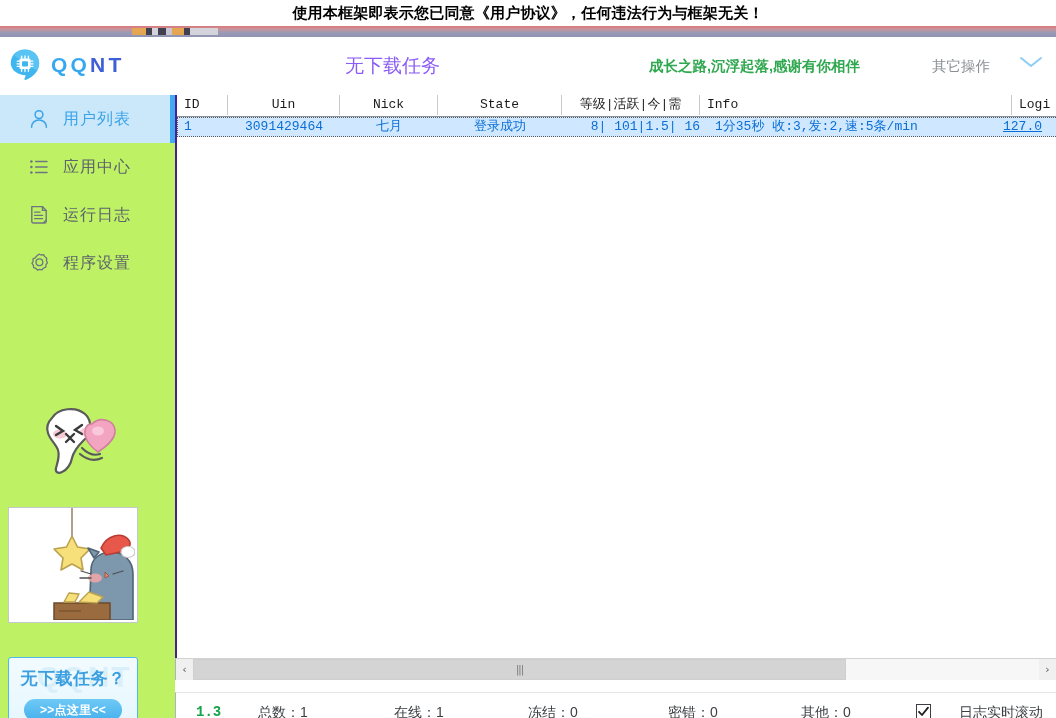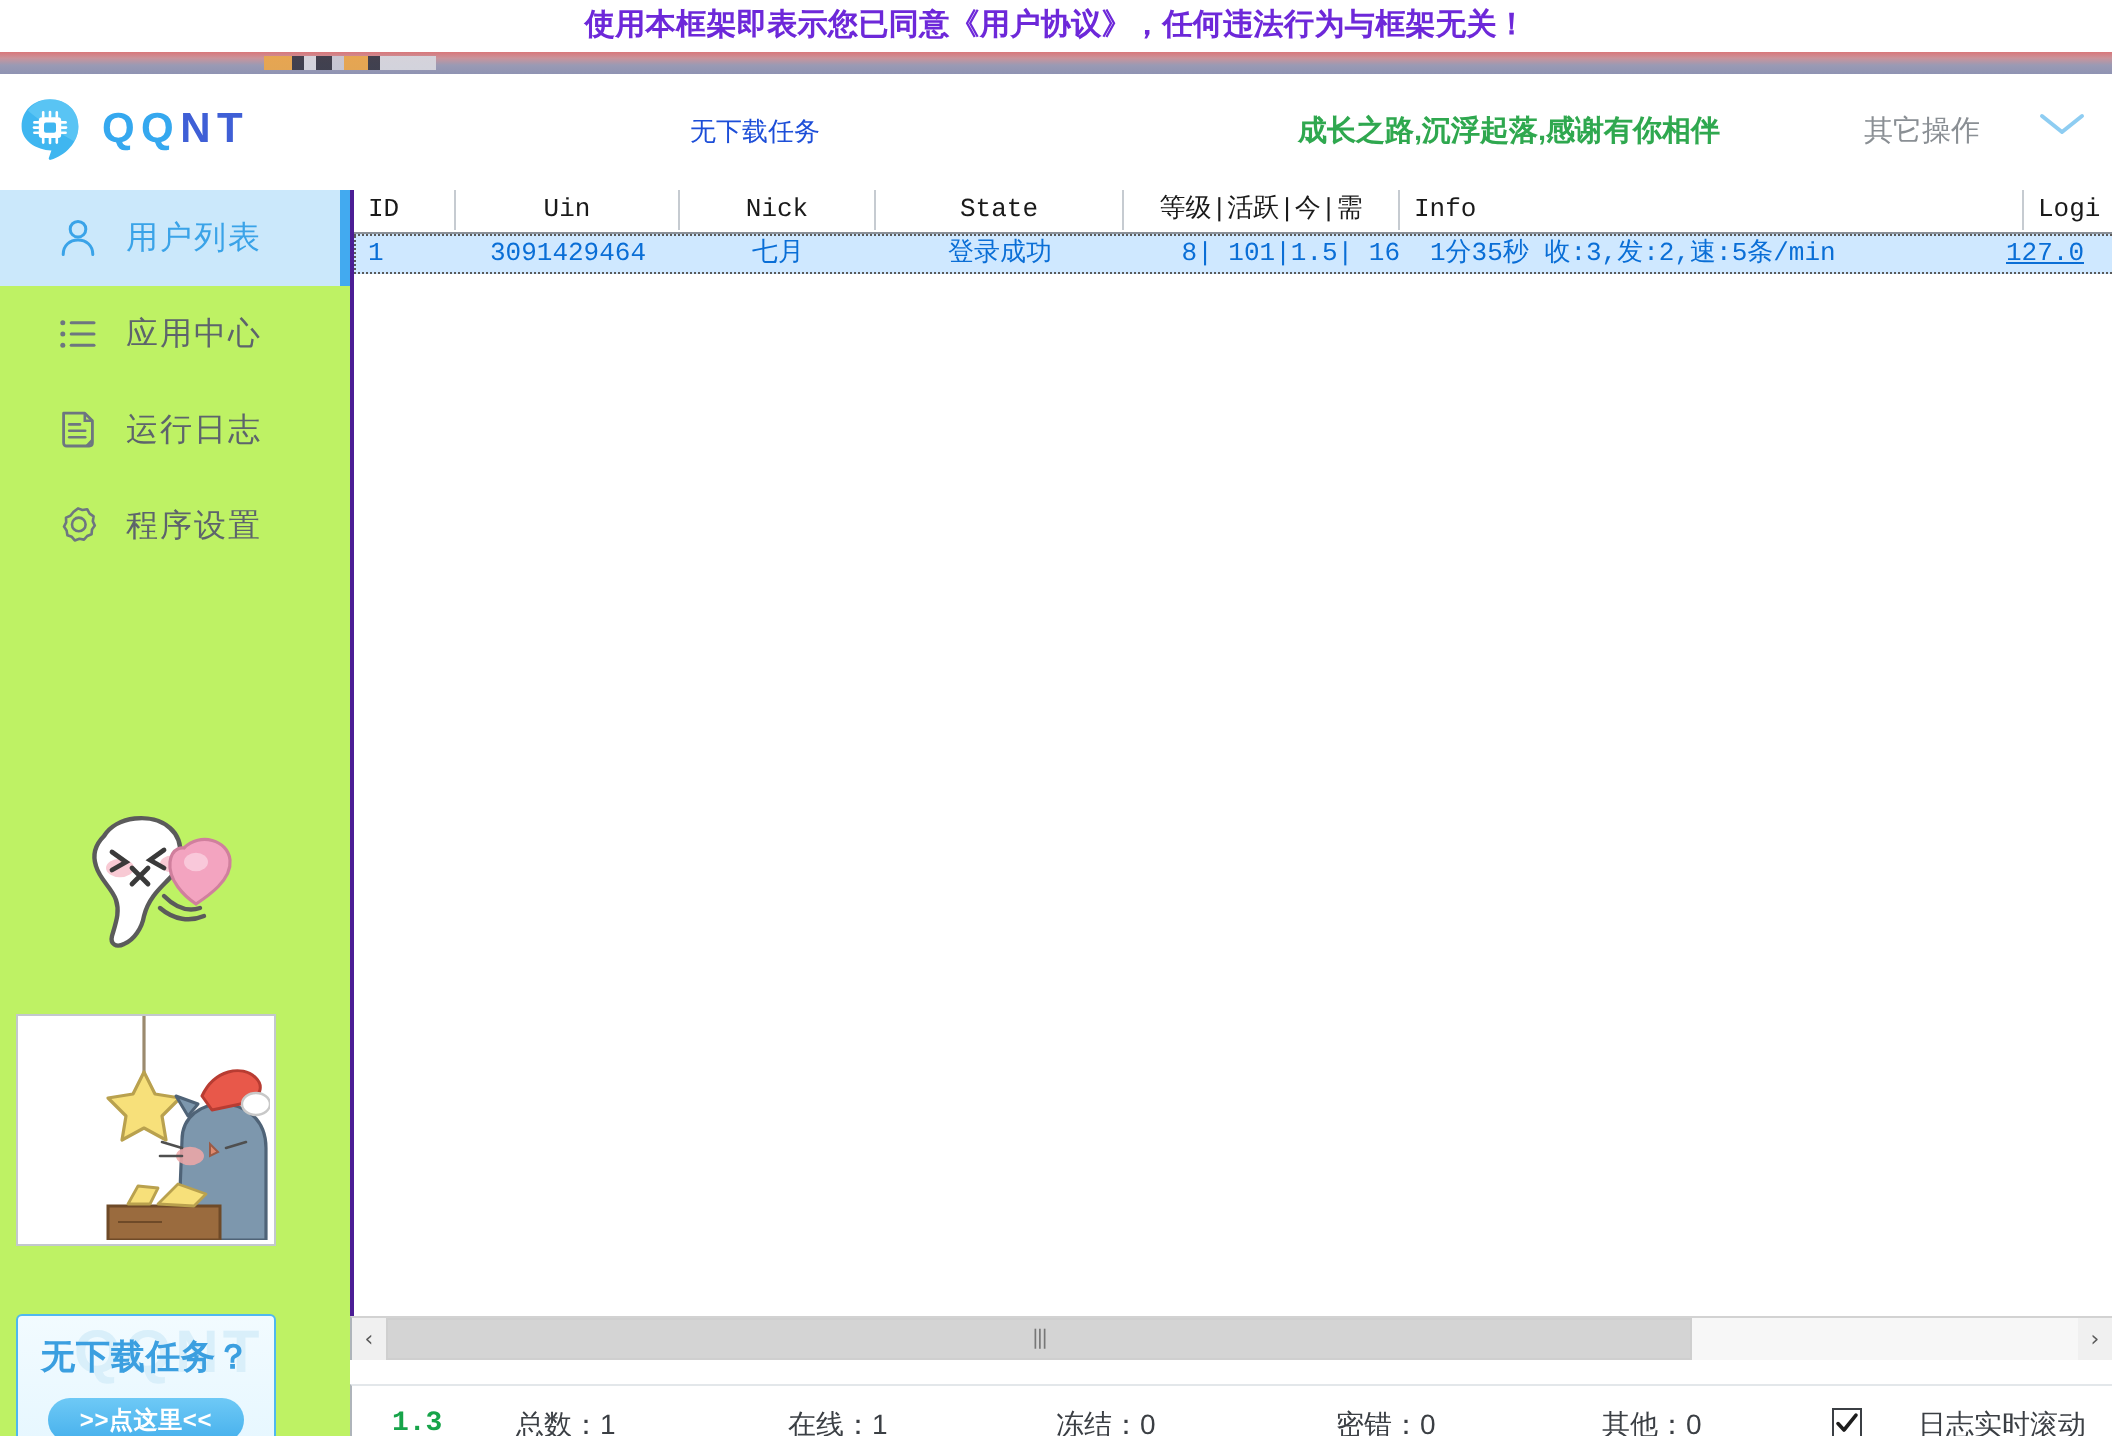--- a/index.html
+++ b/index.html
@@ -17,7 +17,7 @@
     display:flex;align-items:center;justify-content:center;
   }
   .warn-text{
-    color:#6d28d9;font-size:15px;font-weight:700;letter-spacing:.2px;
+    color:#000000;font-size:15px;font-weight:700;letter-spacing:.2px;
     white-space:nowrap;line-height:26px;
   }
   

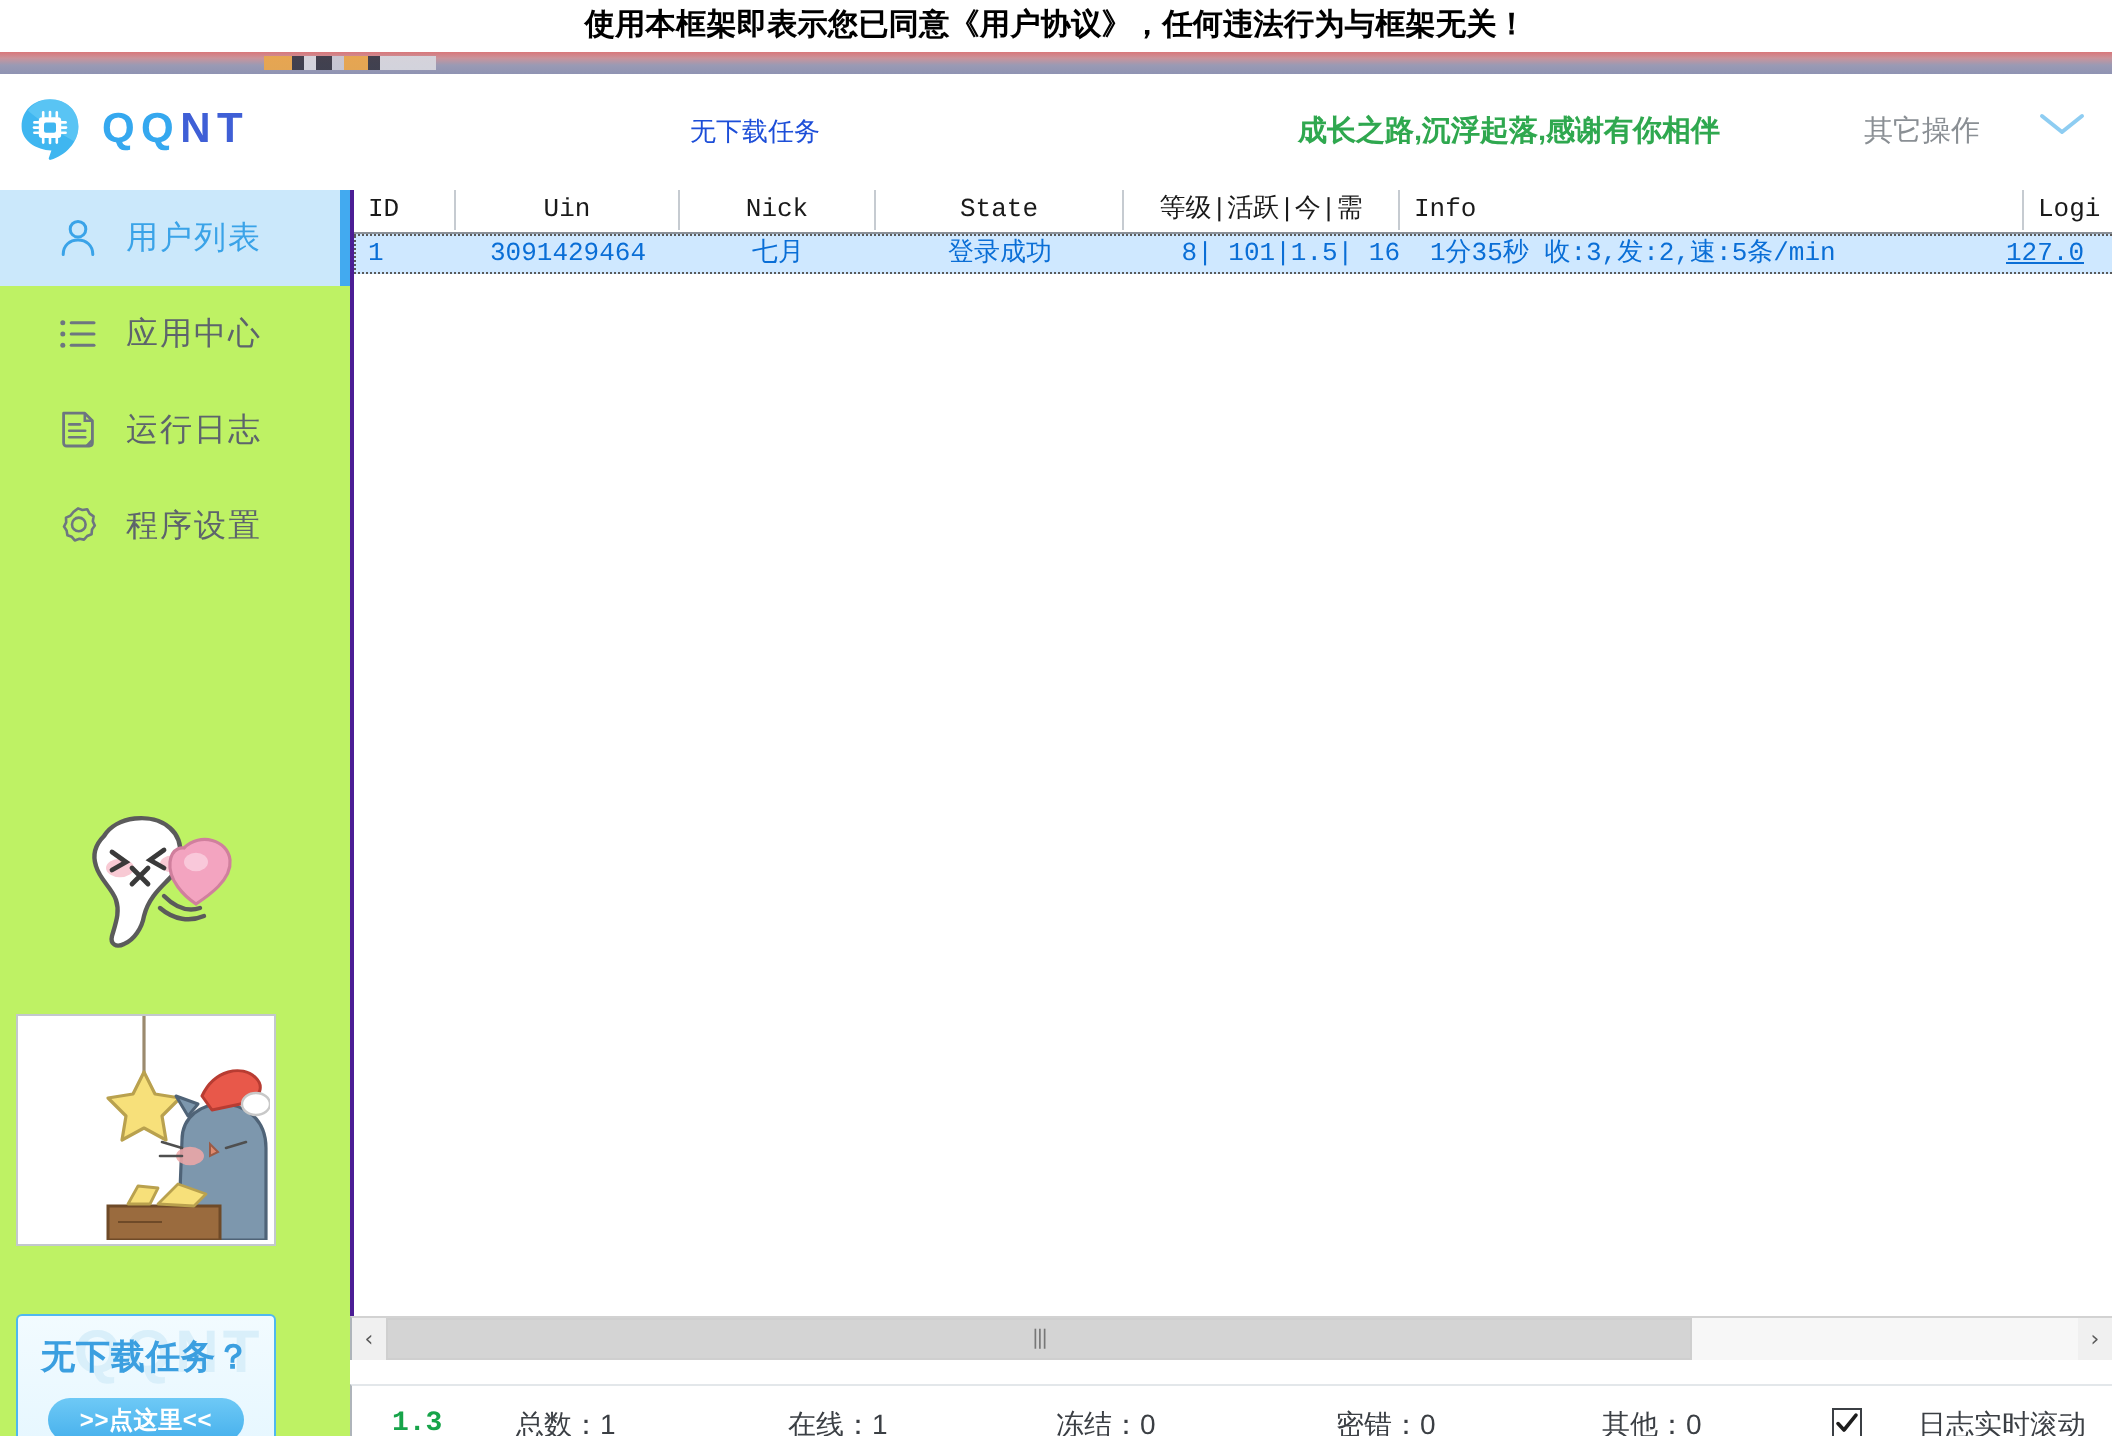--- a/index.html
+++ b/index.html
@@ -57,7 +57,7 @@
 
   .hdr-task{
     position:absolute;left:345px;top:0;height:58px;line-height:58px;
-    font-size:13px;color:#1d4ed8;white-space:nowrap;
+    font-size:19px;color:#8b5cf6;white-space:nowrap;
   }
   .hdr-slogan{
     position:absolute;left:649px;top:0;height:58px;line-height:58px;

